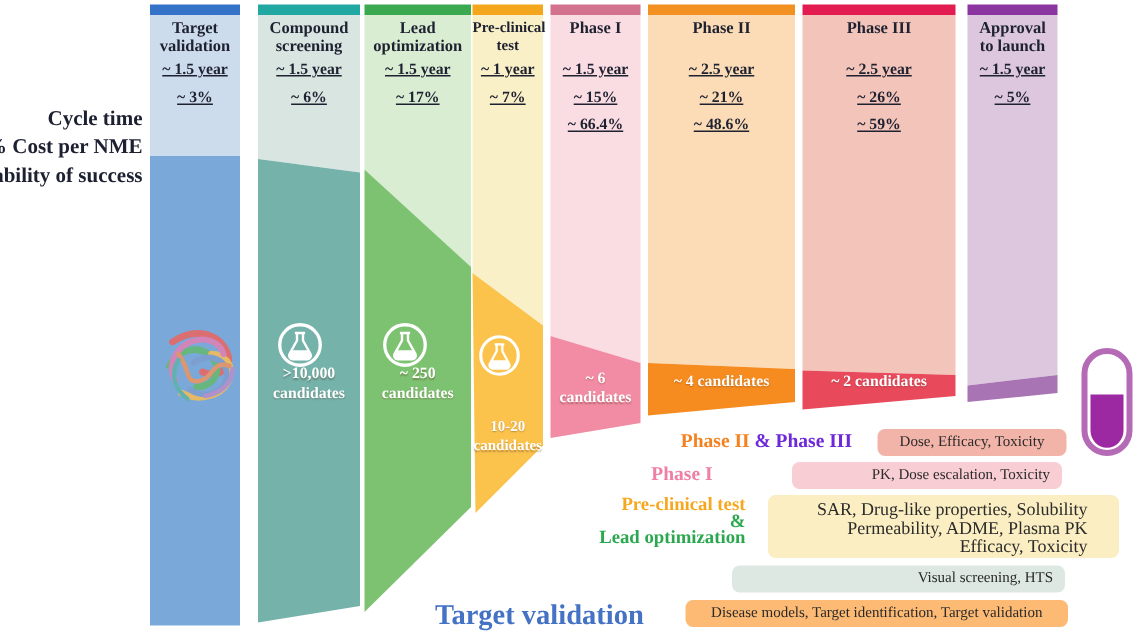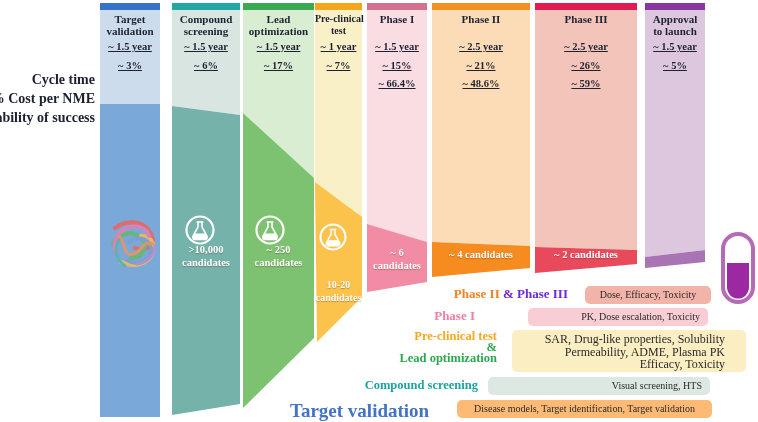--- a/index.html
+++ b/index.html
@@ -224,7 +224,6 @@
     <span>Efficacy, Toxicity</span>
   </div>
 
-  <div class="legend-label" id="lg4-label">Compound screening</div>
   <div class="legend-box" id="lg4-box">Visual screening, HTS</div>
 
   <div class="legend-label" id="lg5-label">Target validation</div>

